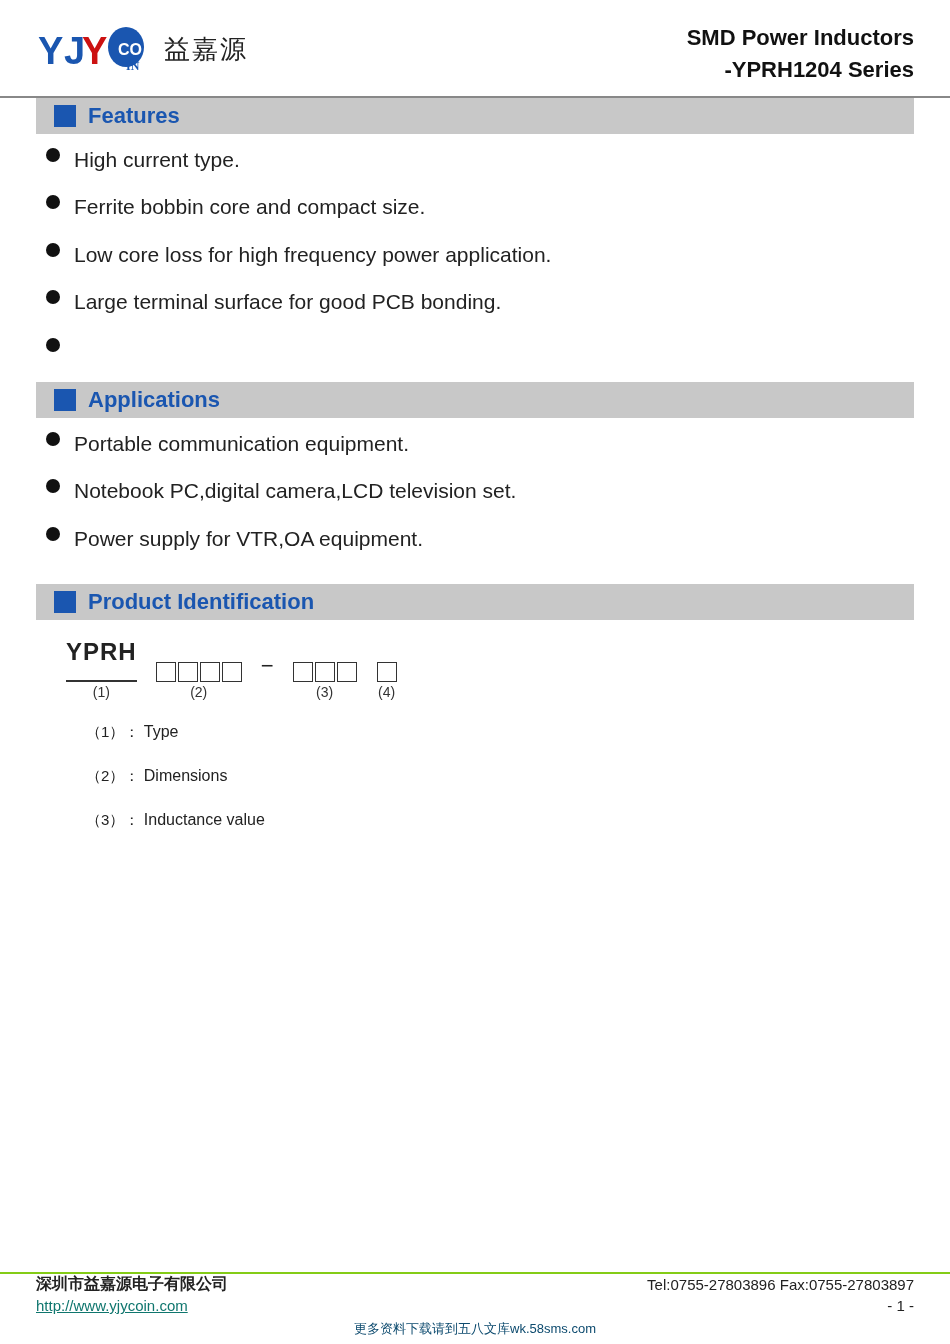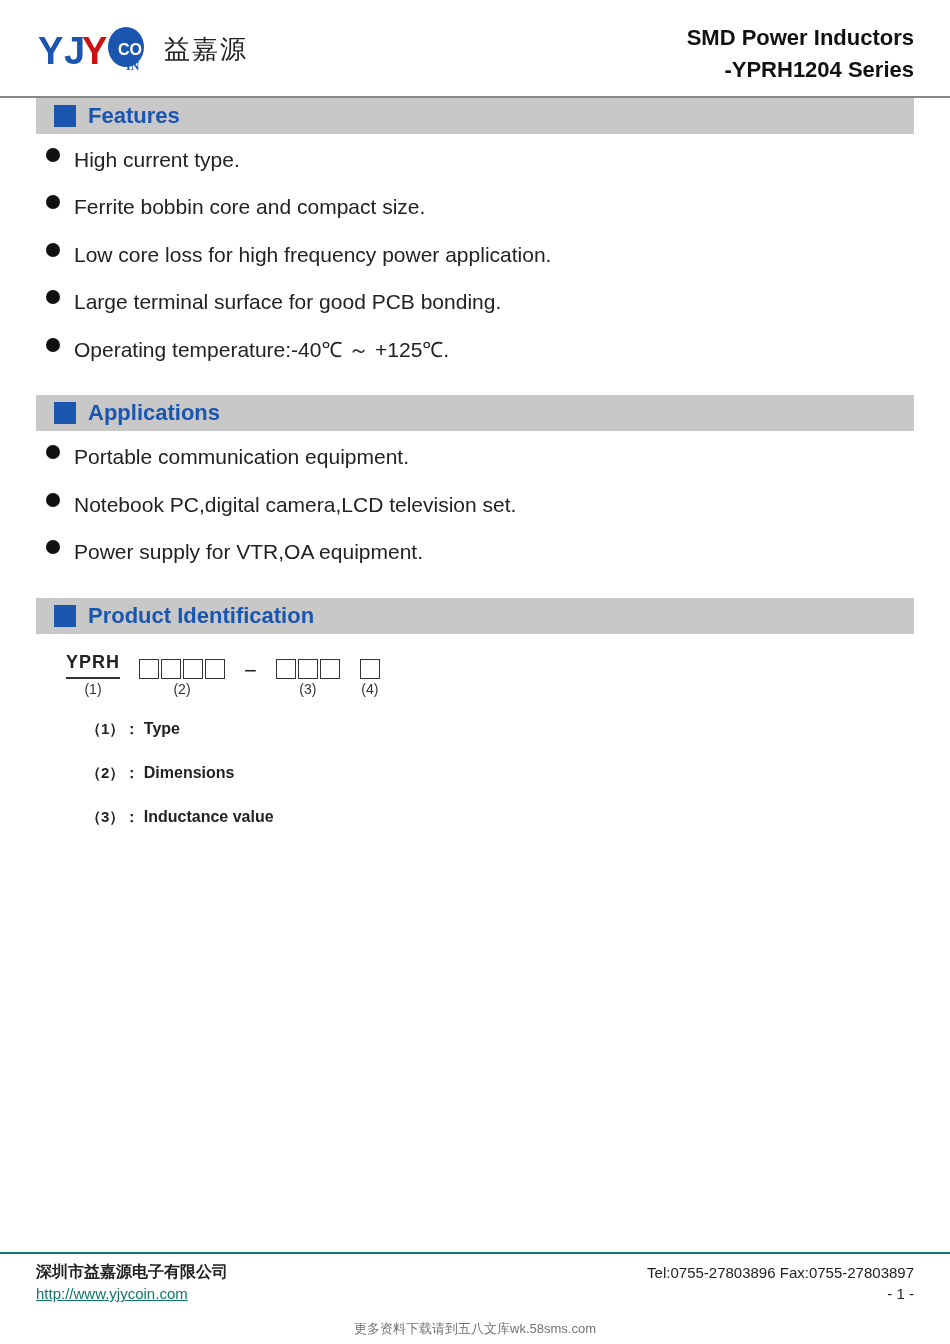--- a/index.html
+++ b/index.html
@@ -298,7 +298,6 @@
         </li>
         <li>
           <span class="bullet-dot"></span>
-          <span>Operating temperature:-40℃ ～ +125℃.</span>
         </li>
       </ul>
     </div>

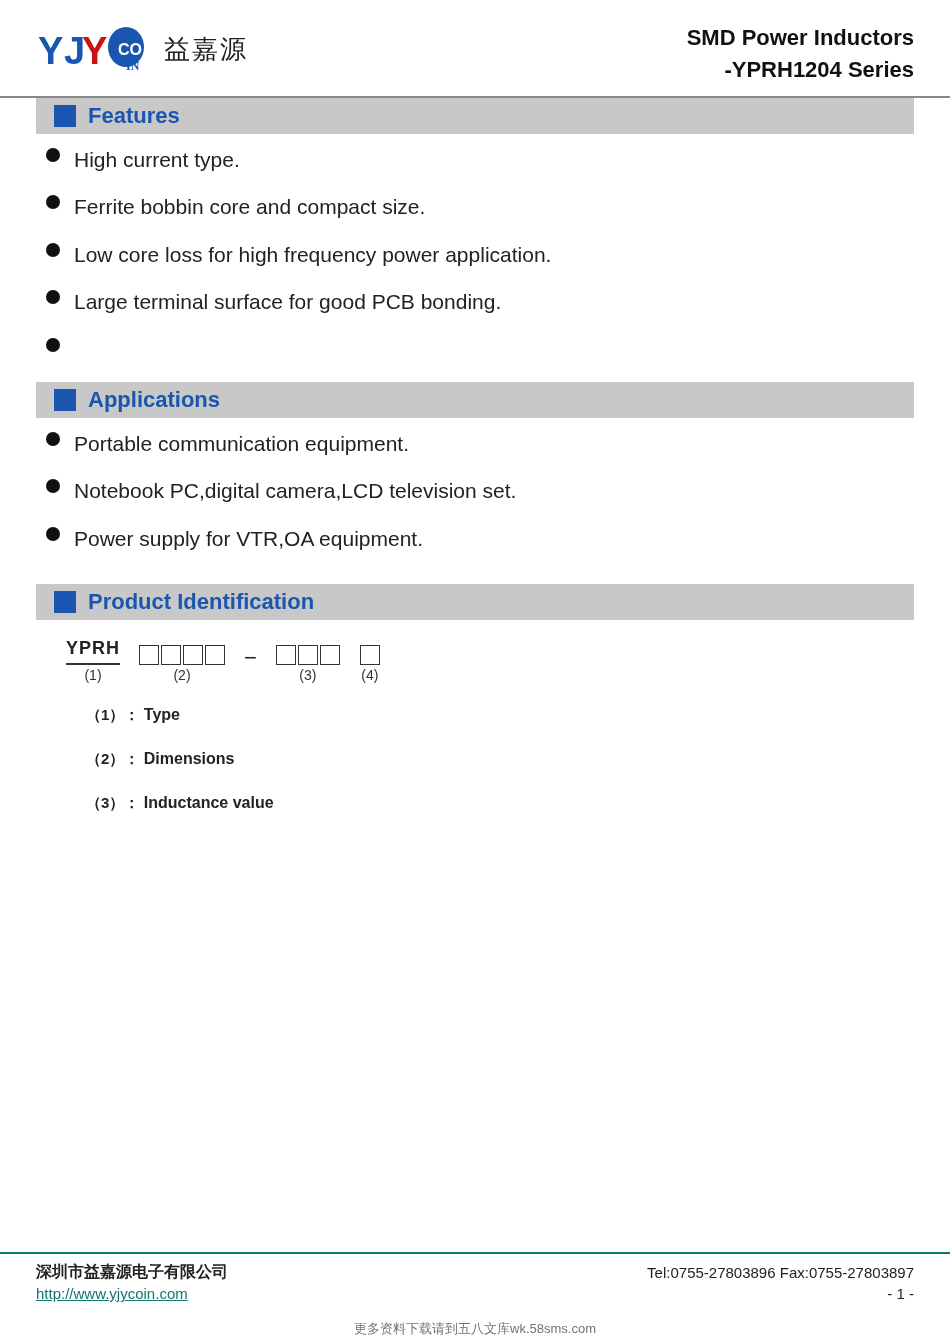--- a/index.html
+++ b/index.html
@@ -151,10 +151,10 @@
     }
 
     .code-yprh {
-      font-size: 18px;
+      font-size: 24px;
       font-weight: bold;
       border-bottom: 2px solid #333;
-      padding-bottom: 4px;
+      padding-bottom: 14px;
       letter-spacing: 1px;
     }
 

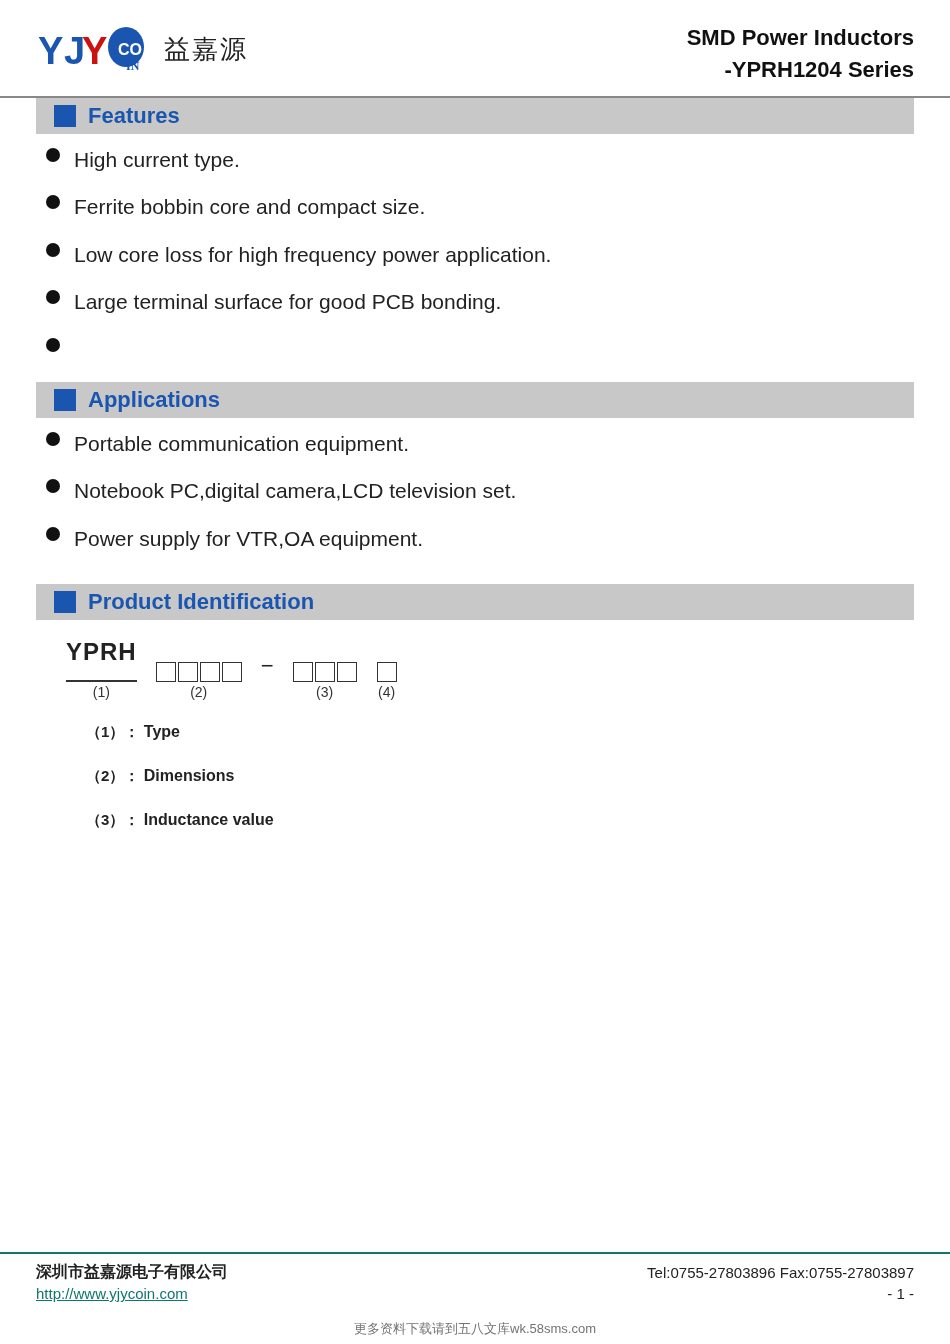--- a/index.html
+++ b/index.html
@@ -167,7 +167,6 @@
     .definitions {
       margin-top: 20px;
       padding-left: 30px;
-      font-weight: bold;
     }
 
     .def-item {

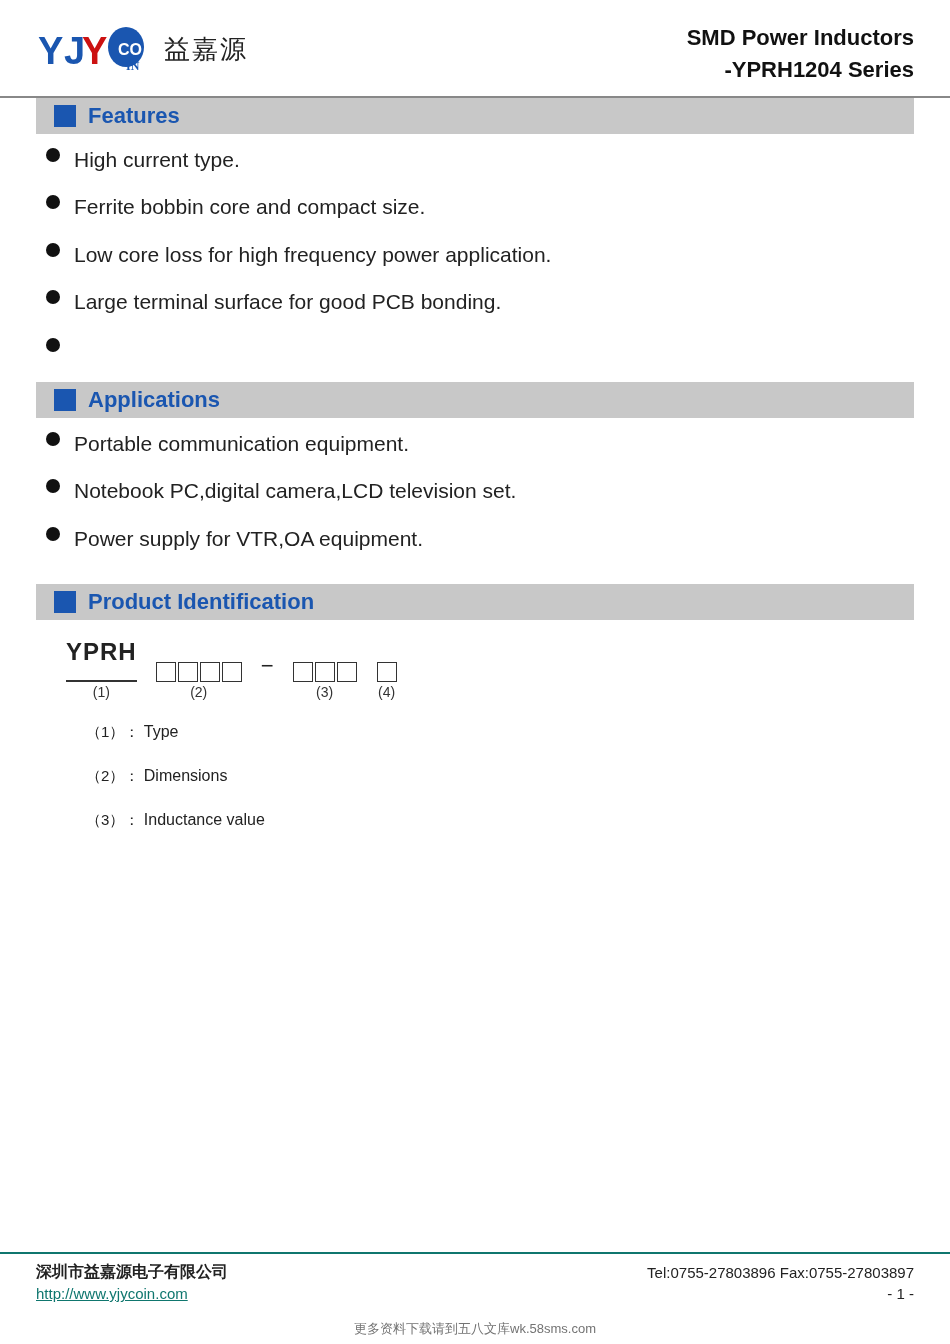--- a/index.html
+++ b/index.html
@@ -182,10 +182,10 @@
 
     
     .footer {
-      border-top: 2px solid #0f766e;
+      border-top: 2px solid #84cc16;
       display: flex;
       flex-direction: column;
-      padding: 8px 36px 2px 36px;
+      padding: 0 36px 2px 36px;
       margin-top: auto;
       justify-content: center;
     }

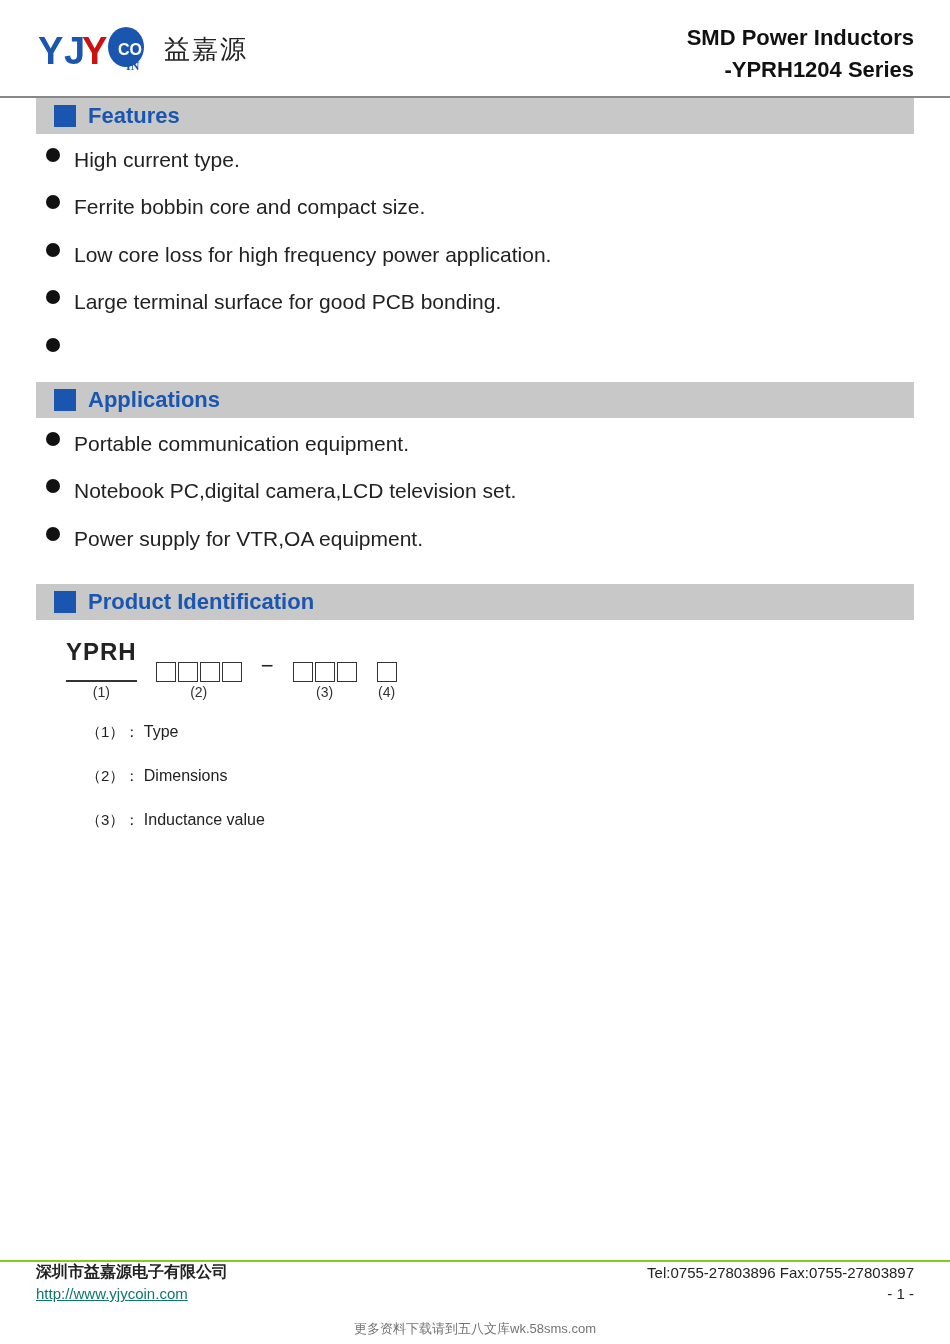--- a/index.html
+++ b/index.html
@@ -228,8 +228,8 @@
     .footer-bottom {
       text-align: center;
       font-size: 13px;
-      color: #737373;
-      margin-top: 18px;
+      color: #0c4a6e;
+      margin-top: 6px;
       padding-bottom: 4px;
     }
 

